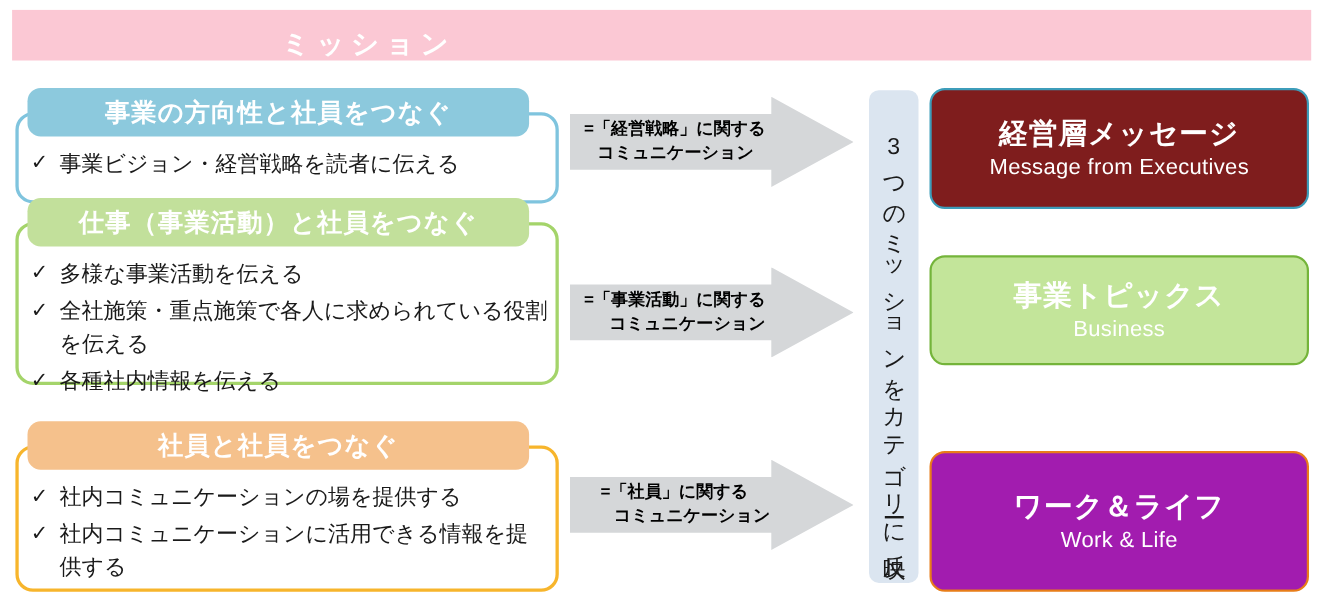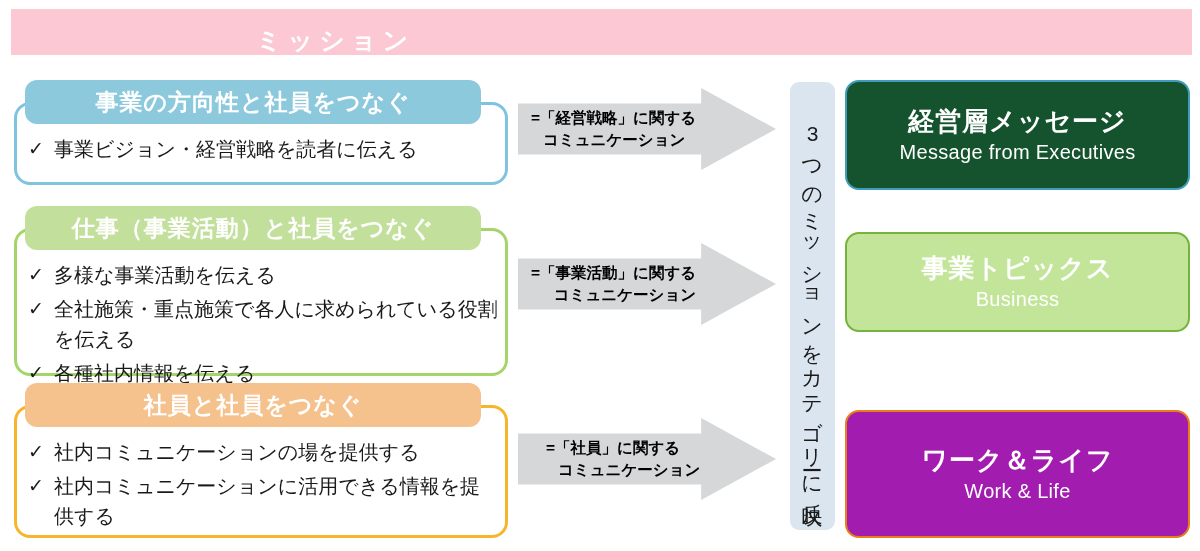--- a/index.html
+++ b/index.html
@@ -183,7 +183,7 @@
     margin-top: 2px;
     line-height: 1.25;
   }
-  .cat-blue   { background: #14532d; border-color: #3d9dba; }
+  .cat-blue   { background: #7f1d1d; border-color: #3d9dba; }
   .cat-green  { background: #c3e59a; border-color: #74b43a; }
   .cat-orange { background: #a21caf; border-color: #e87d19; }
 </style>

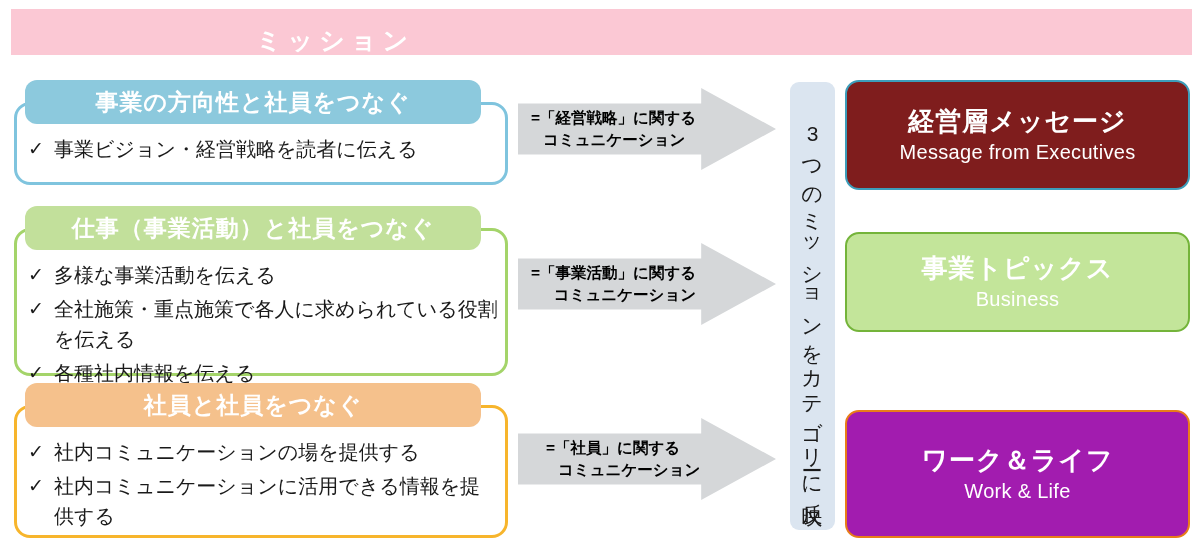--- a/index.html
+++ b/index.html
@@ -206,7 +206,7 @@
     </div>
   </div>
 
-  <div class="mission-group" style="top:206px;height:212px;">
+  <div class="mission-group" style="top:180px;height:212px;">
     <div class="mission-outer c-green" style="top:22px;height:148px;"></div>
     <div class="mission-pill p-green">仕事（事業活動）と社員をつなぐ</div>
     <div class="mission-body" style="top:54px;">

